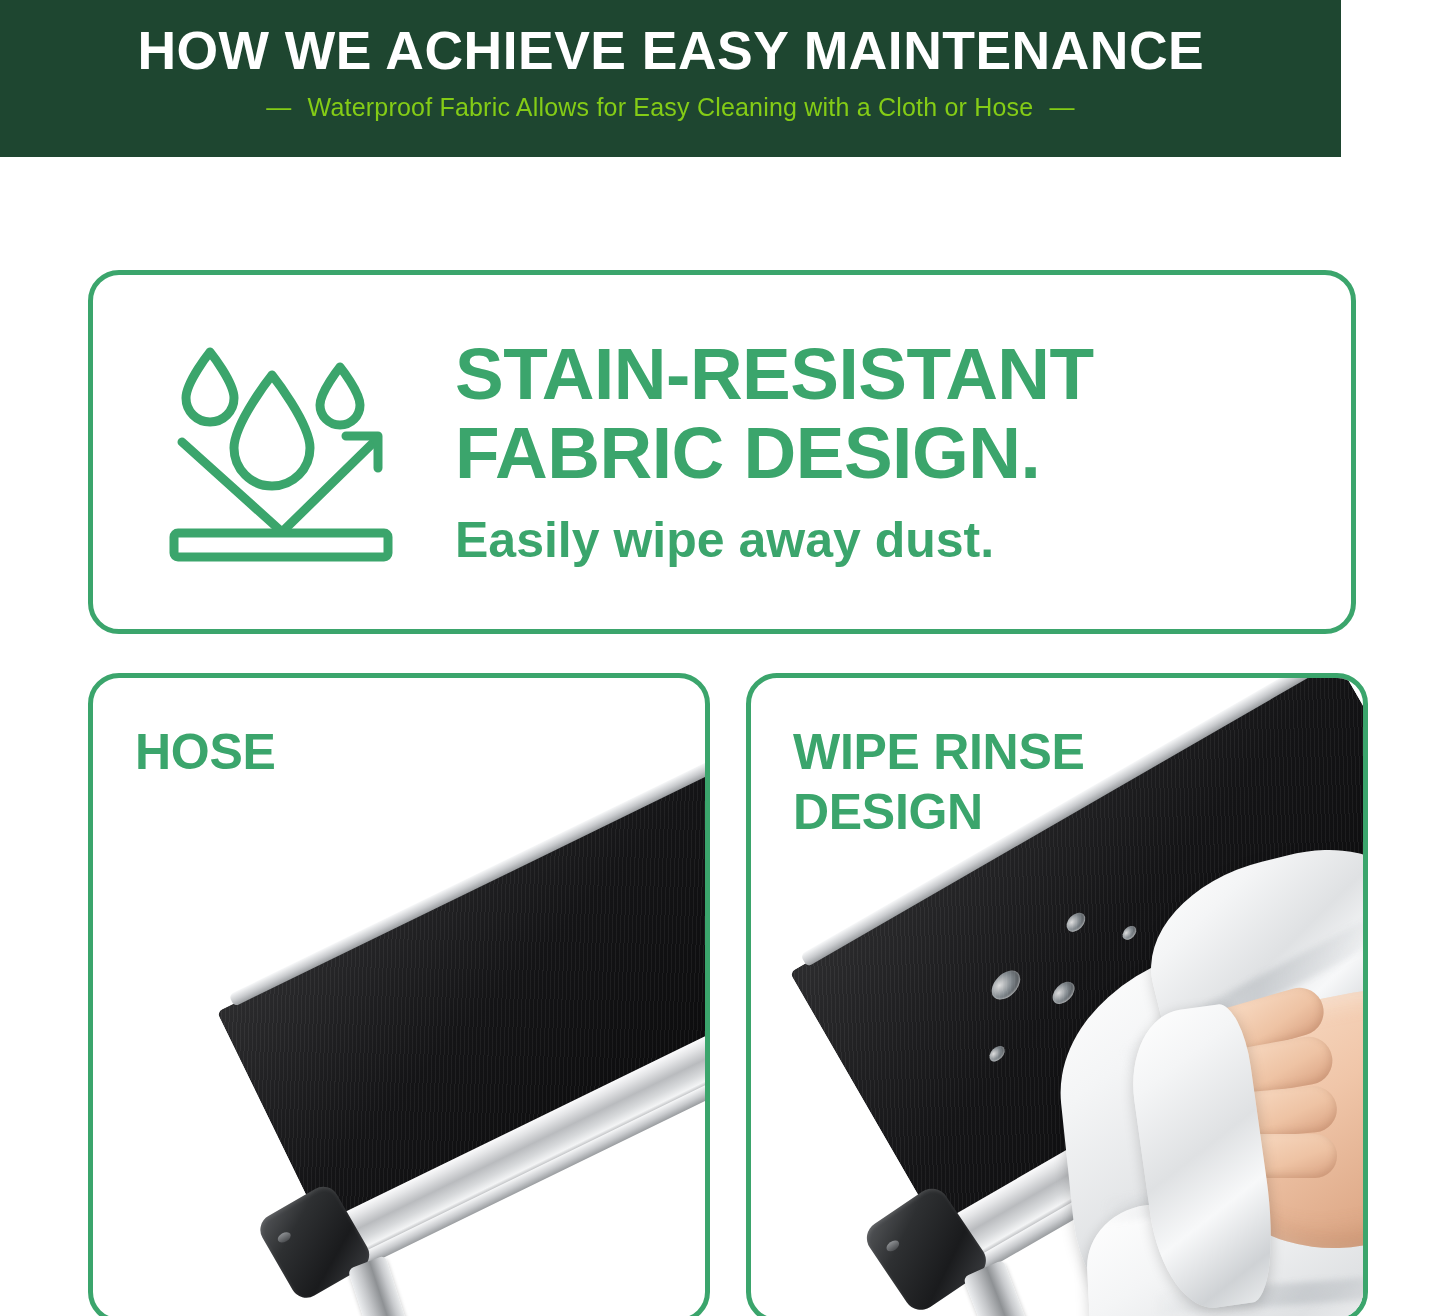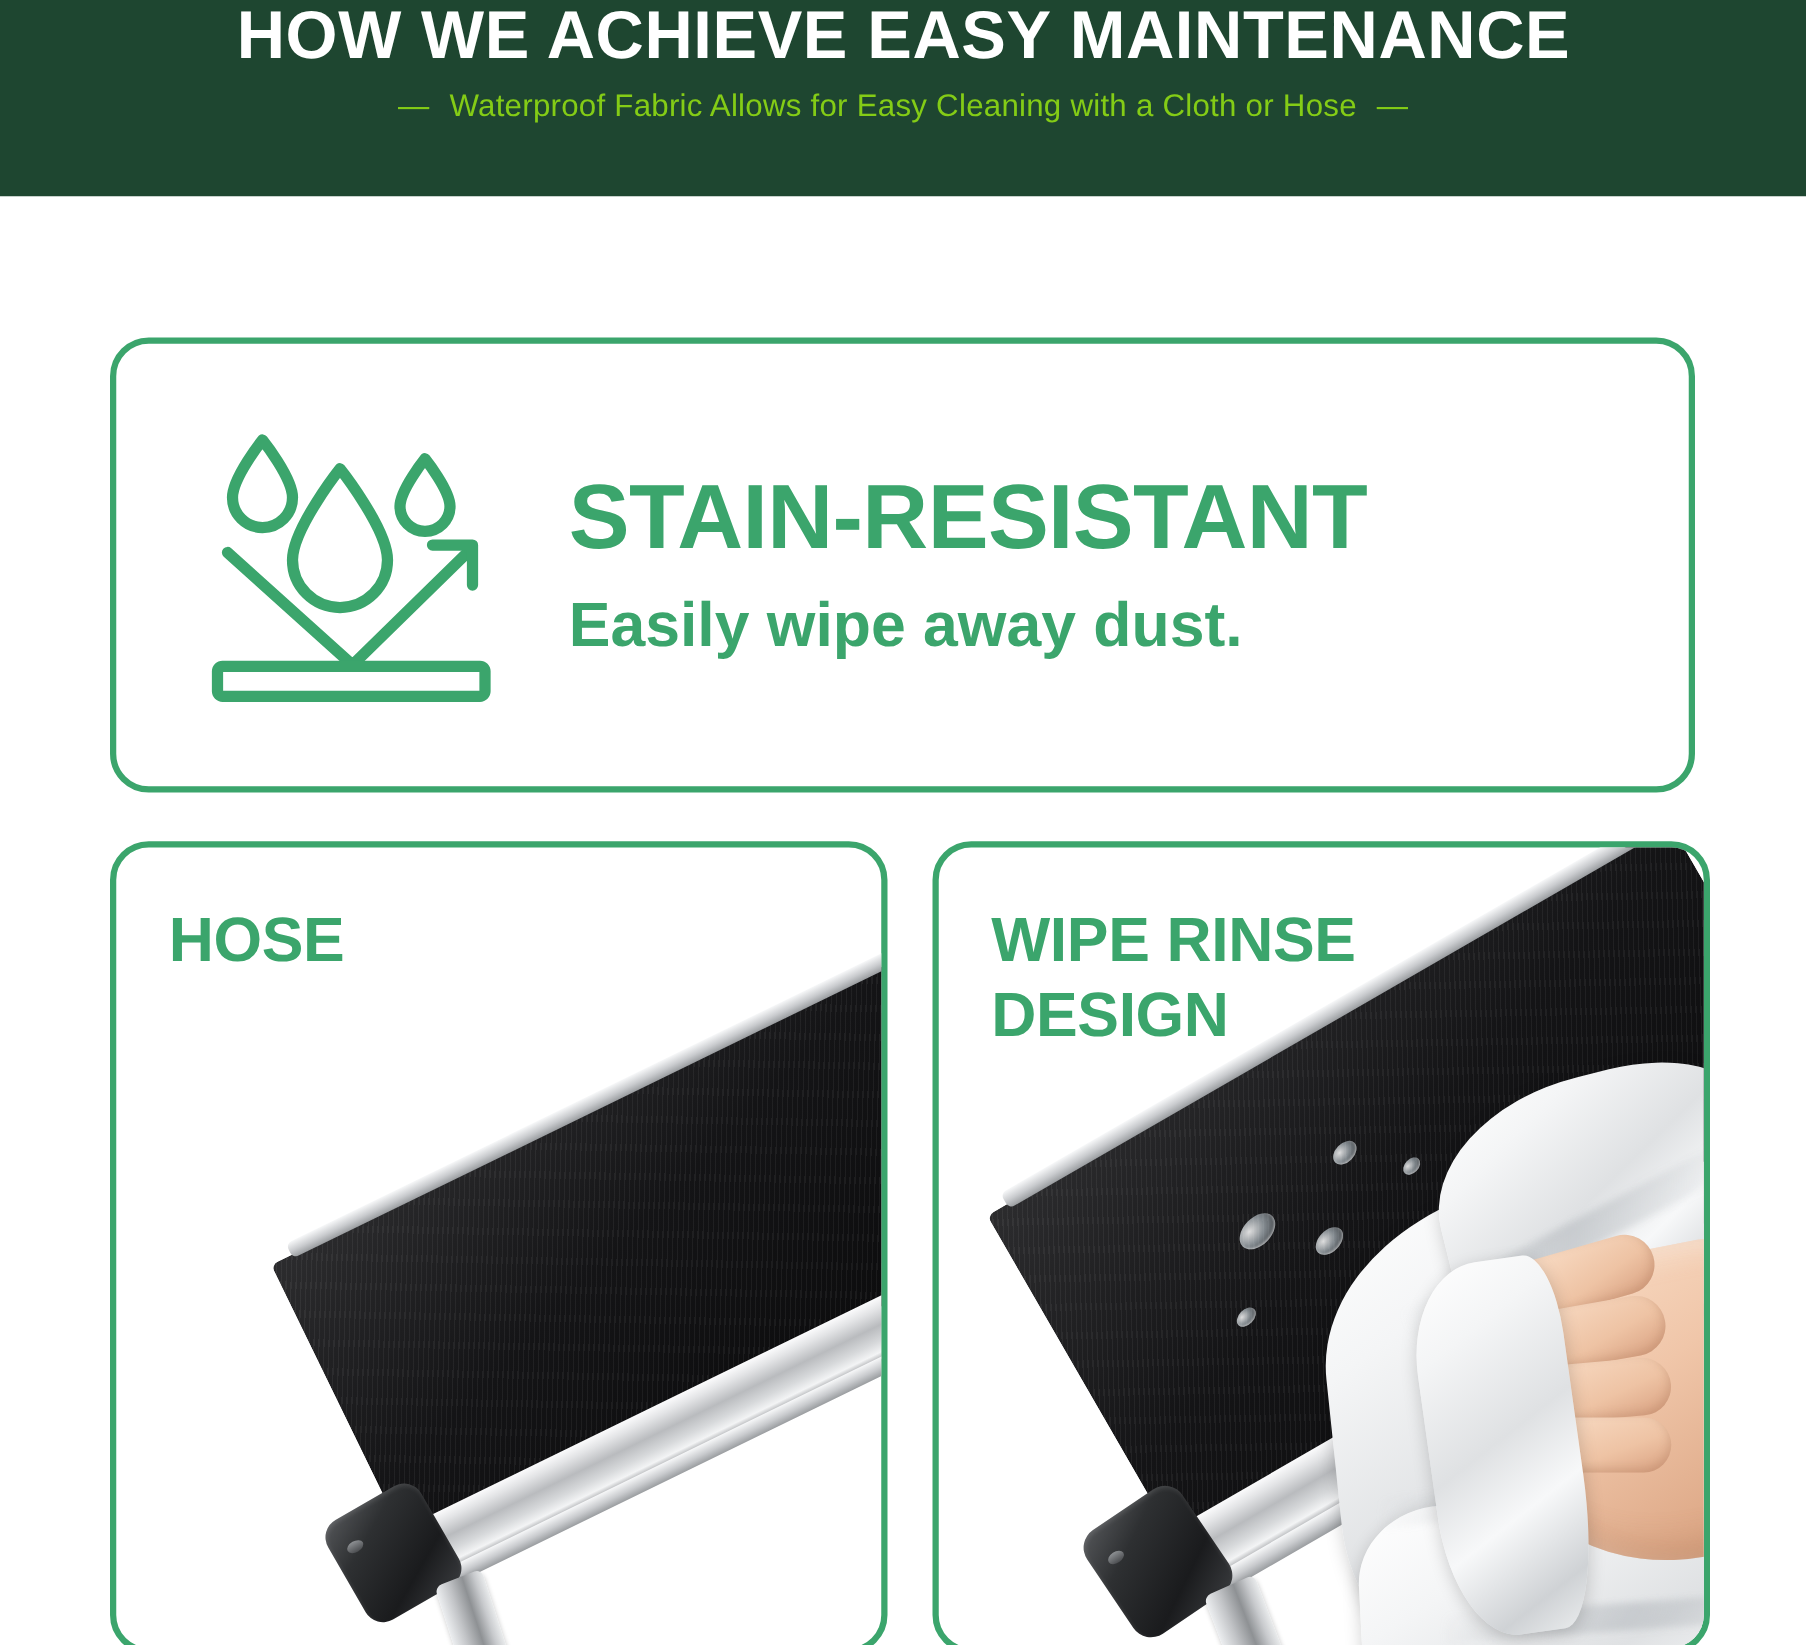--- a/index.html
+++ b/index.html
@@ -21,7 +21,7 @@
     position: absolute;
     left: 0;
     top: 0;
-    width: 1445px;
+    width: 1341px;
     height: 157px;
     background: #1E4630;
     display: flex;
@@ -29,6 +29,7 @@
     align-items: center;
     justify-content: flex-start;
     box-sizing: border-box;
+    padding-top: 22px;
   }
   .header-title {
     color: #ffffff;

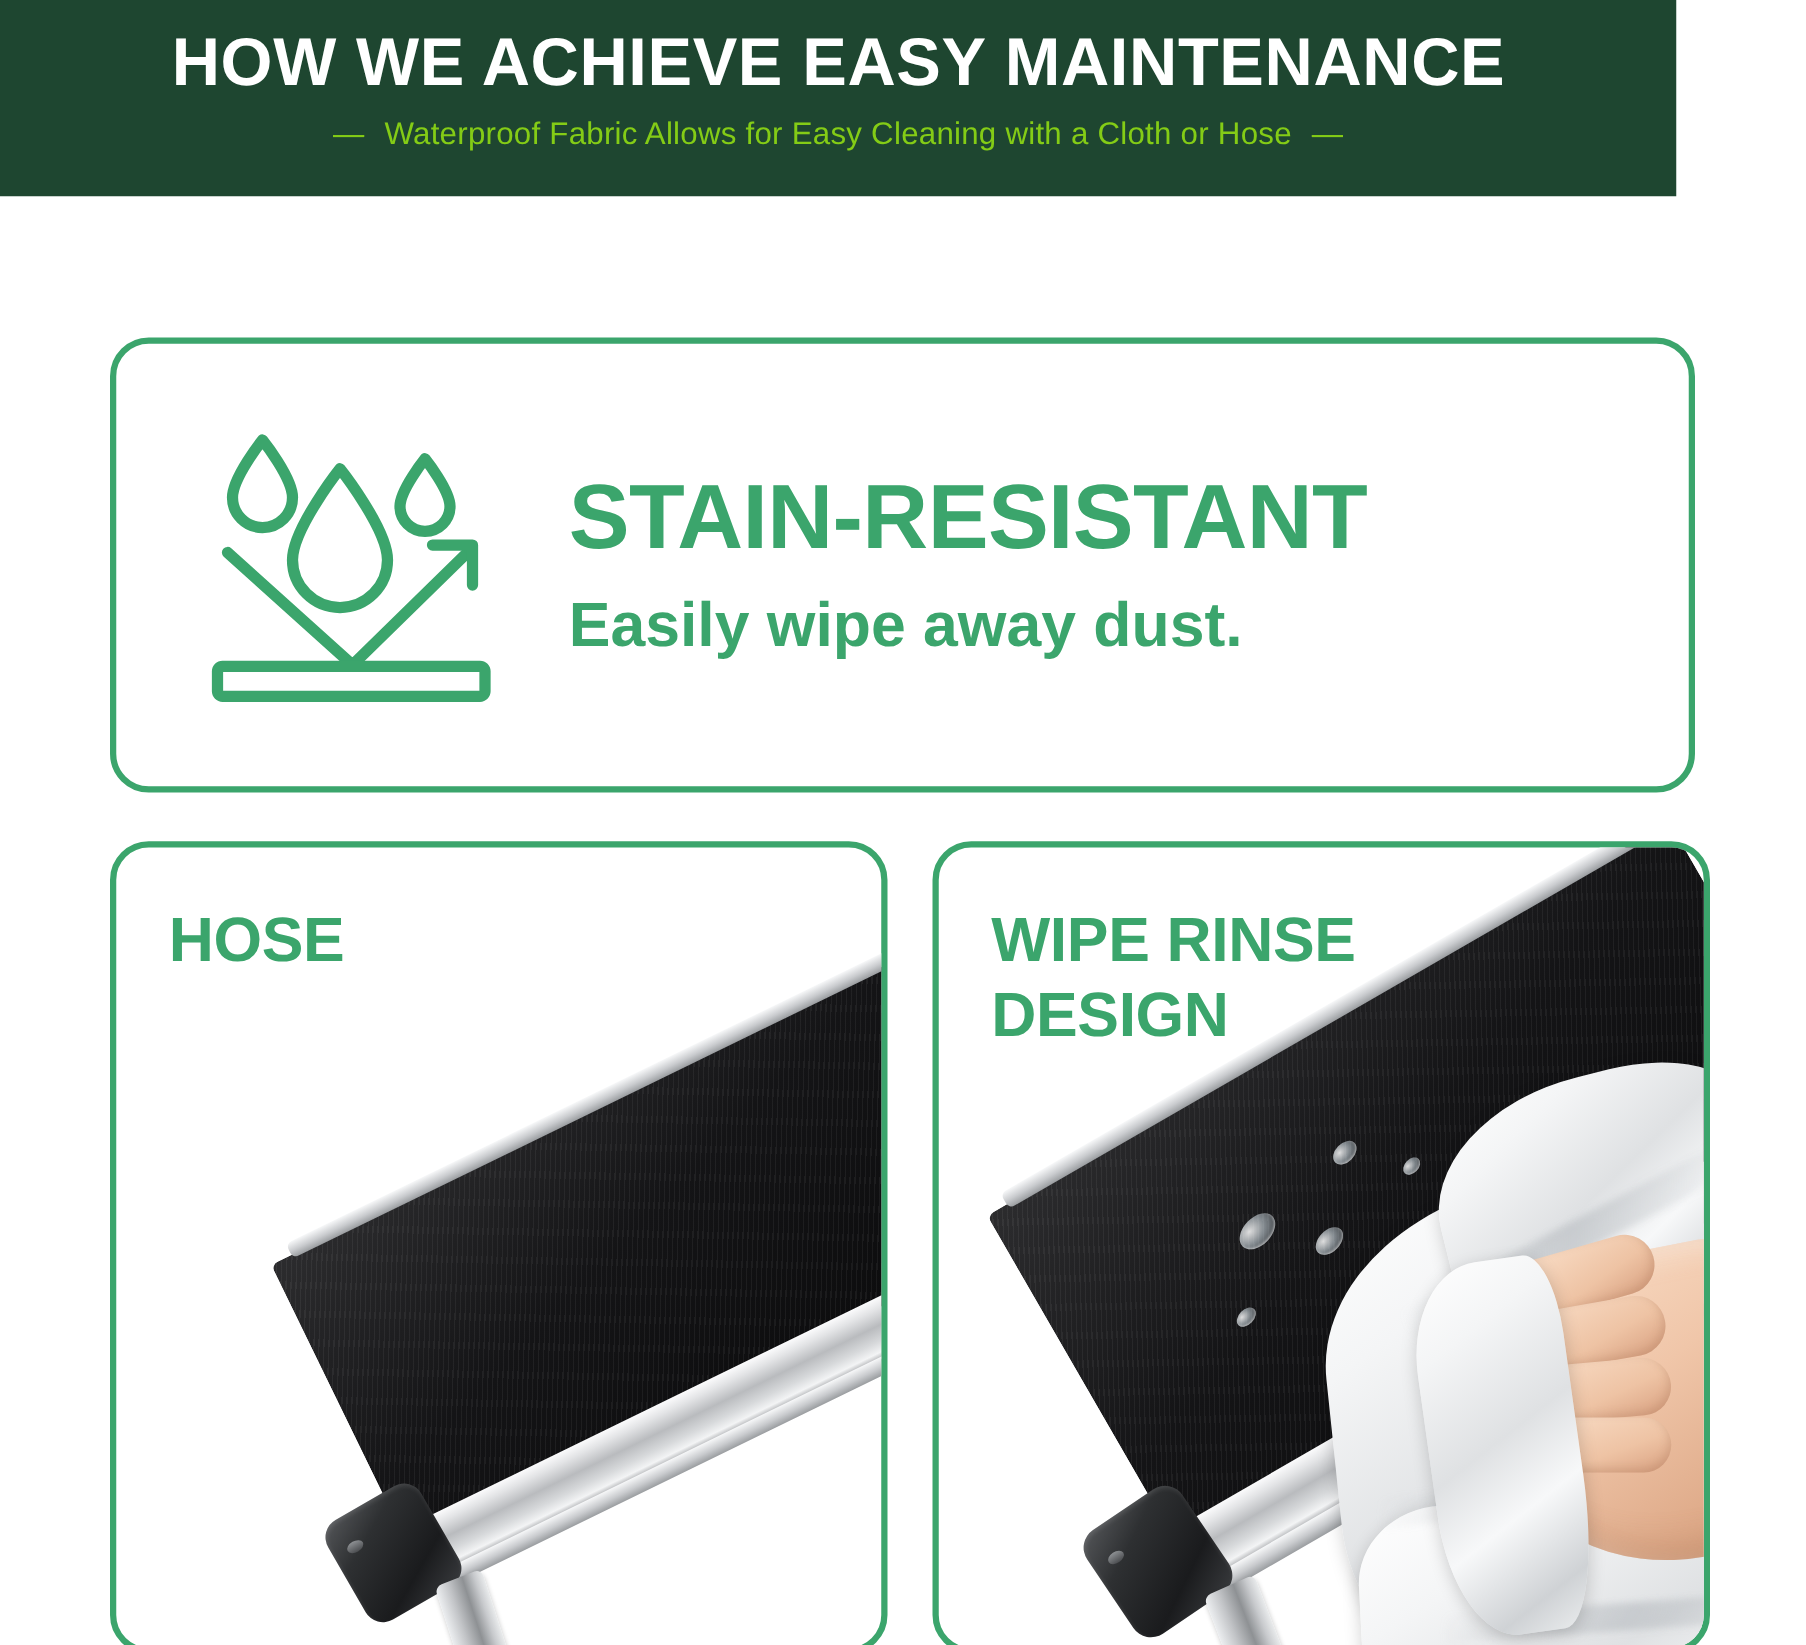--- a/index.html
+++ b/index.html
@@ -257,6 +257,7 @@
 
   <div class="hero-text-wrap">
     <div class="hero-heading">STAIN-RESISTANT</div>
+    <div class="hero-heading">FABRIC DESIGN.</div>
     <div class="hero-sub">Easily wipe away dust.</div>
   </div>
 </div>

